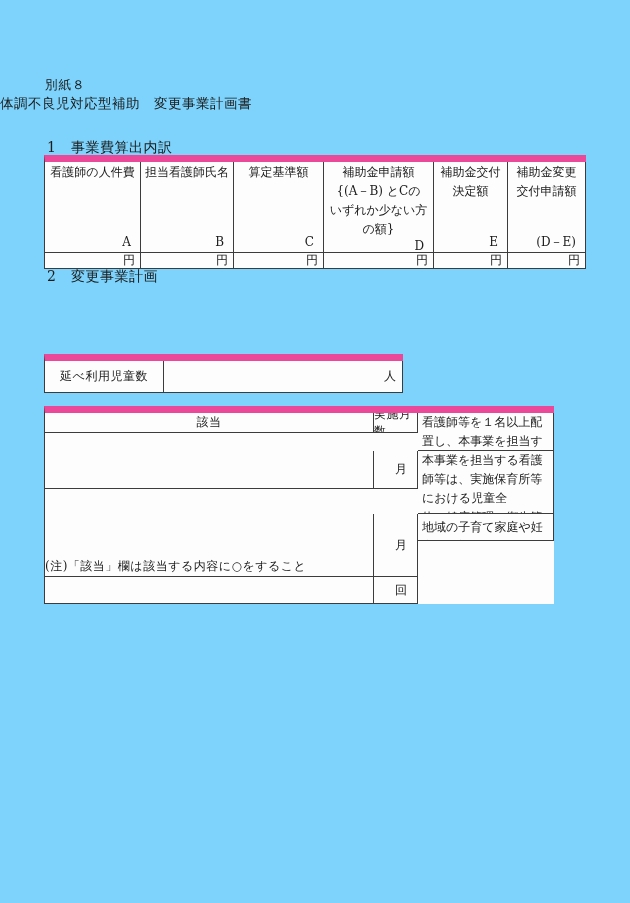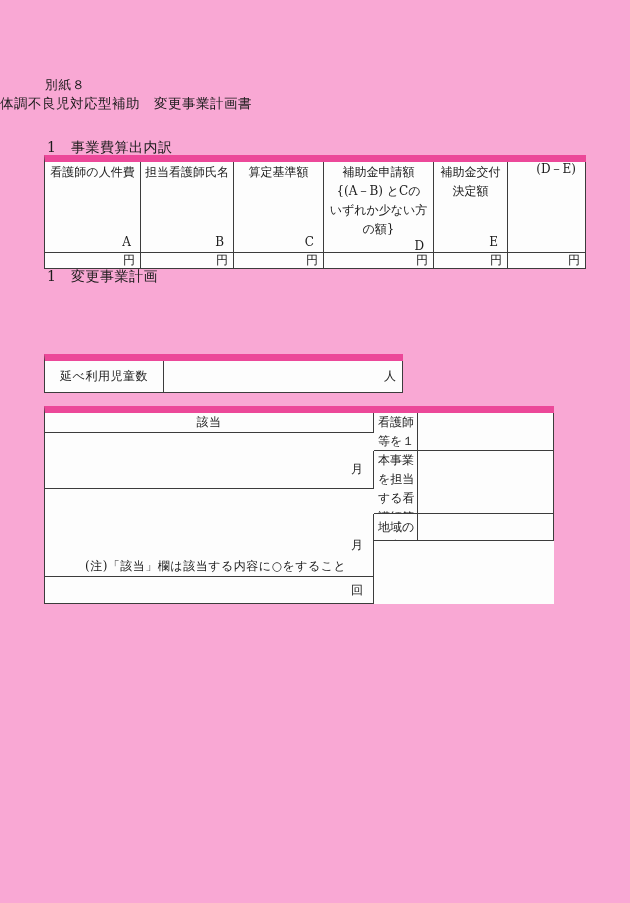--- a/index.html
+++ b/index.html
@@ -7,7 +7,7 @@
     position: relative;
     width: 630px; height: 903px;
     margin: 0 auto;
-    background: #f9a8d4;
+    background: #7dd3fc;
     font-family: "DejaVu Serif", "Liberation Serif", serif;
     color: #1b1b1b;
     font-size: 12px;

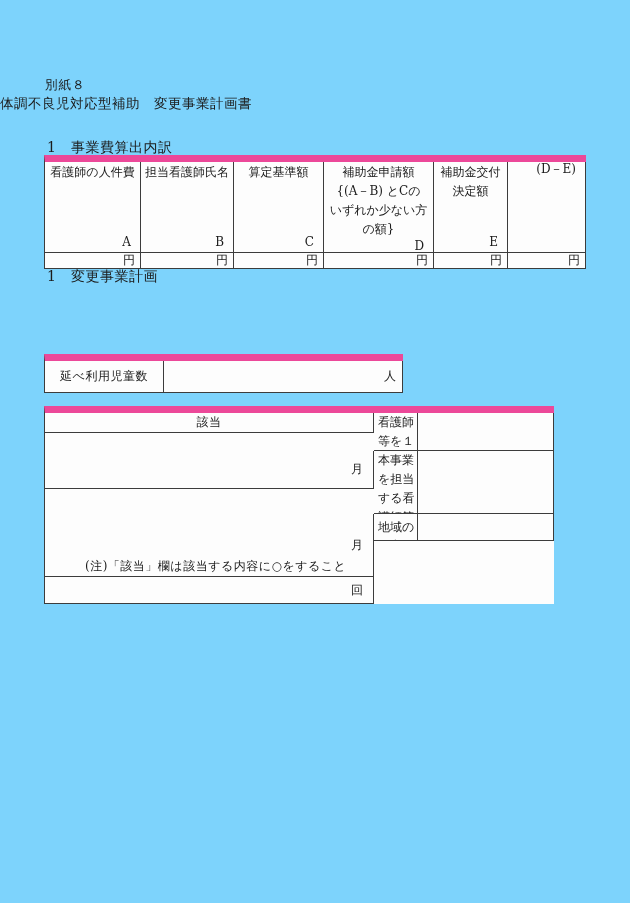--- a/index.html
+++ b/index.html
@@ -90,6 +90,8 @@
       <div class="ltr">E</div>
     </div>
     <div class="cell hd">
+      <div class="lbl">補助金変更
+交付申請額</div>
       <div class="ltr">(D－E)</div>
     </div>
     <div class="cell unit">円</div>

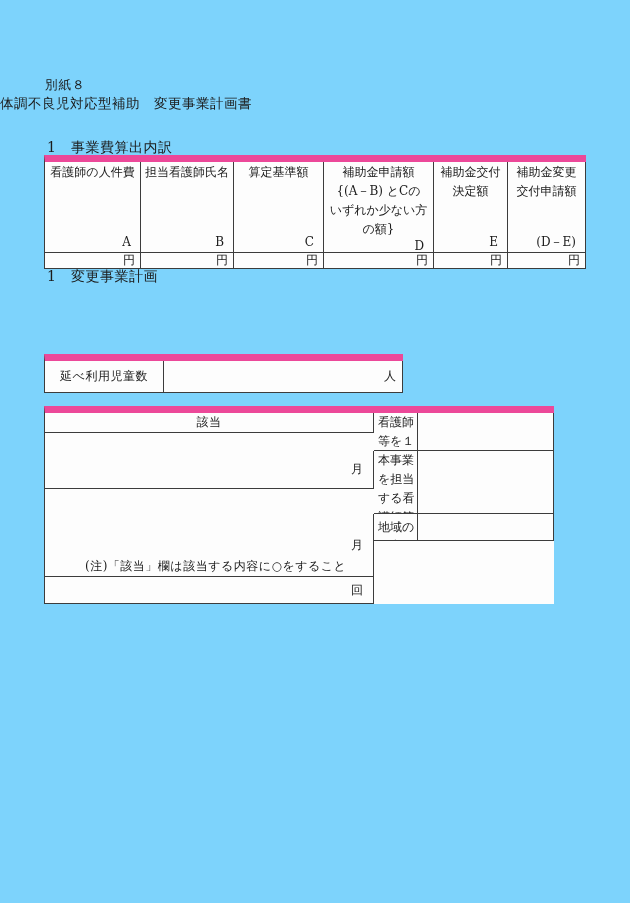--- a/index.html
+++ b/index.html
@@ -102,7 +102,7 @@
     <div class="cell unit">円</div>
   </div>
 
-  <div class="abs sec-heading sec2-heading">1　変更事業計画</div>
+  <div class="abs sec-heading sec2-heading">2　変更事業計画</div>
 
 
   <div class="abs gridtbl fieldbox fb2">

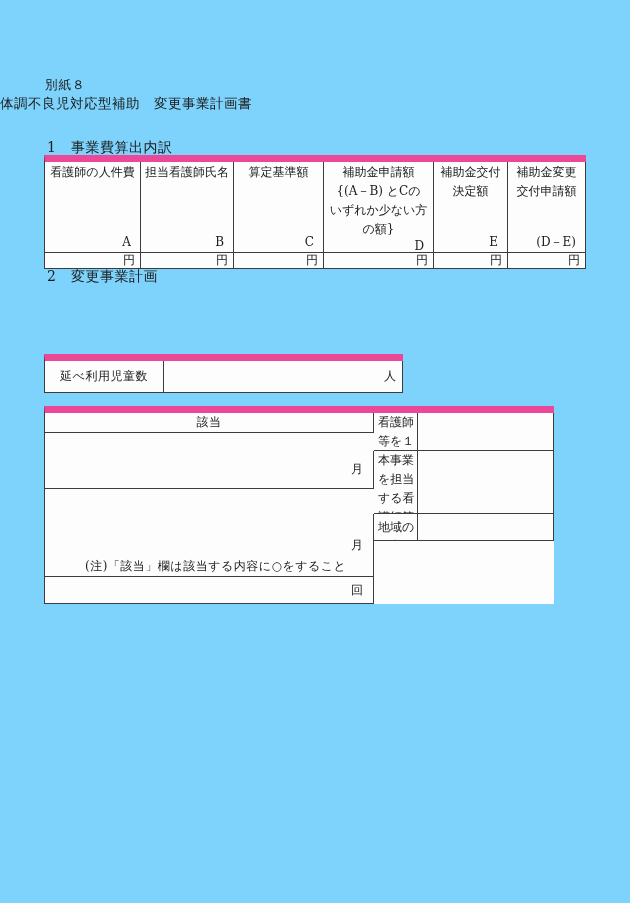--- a/index.html
+++ b/index.html
@@ -112,6 +112,7 @@
 
   <div class="abs gridtbl t3">
     <div class="cell hcell">該当</div>
+    <div class="cell hcell">実施月数</div>
 
     <div class="cell r1 content">看護師等を１名以上配置し、本事業を担当する看護師等は、看
 護師等１名に対して２名程度とすること</div>

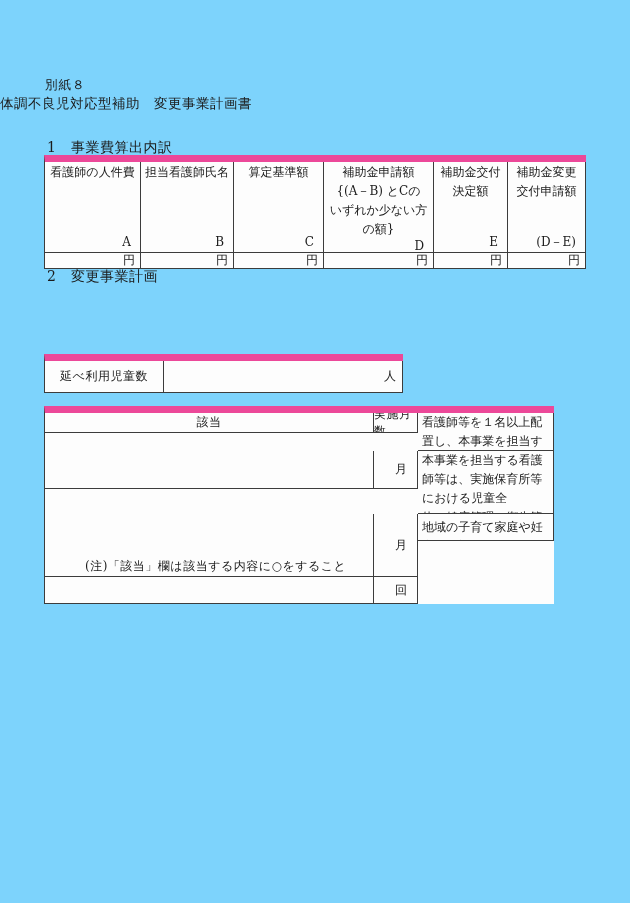--- a/index.html
+++ b/index.html
@@ -51,7 +51,7 @@
   .t3 .r3.content { padding-top: 4px; }
   .t3 .unitcell { display: flex; align-items: center; justify-content: flex-end; padding-right: 10px; }
 
-  .note { left: 45px; top: 558px; font-size: 12px; letter-spacing: 0.5px; margin-left: 40px; }
+  .note { left: 45px; top: 558px; font-size: 12px; letter-spacing: 0.5px; }
 </style>
 </head>
 <body>

